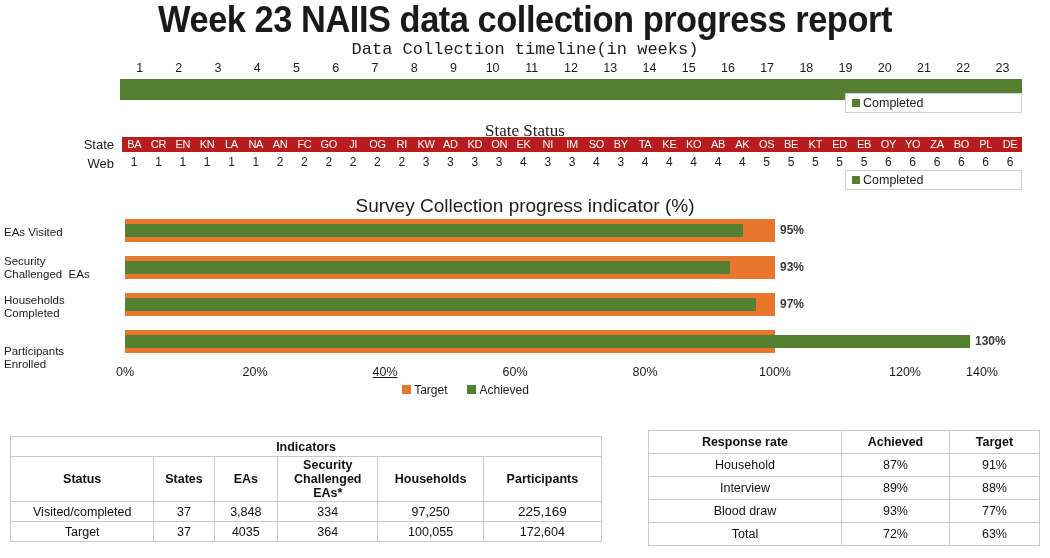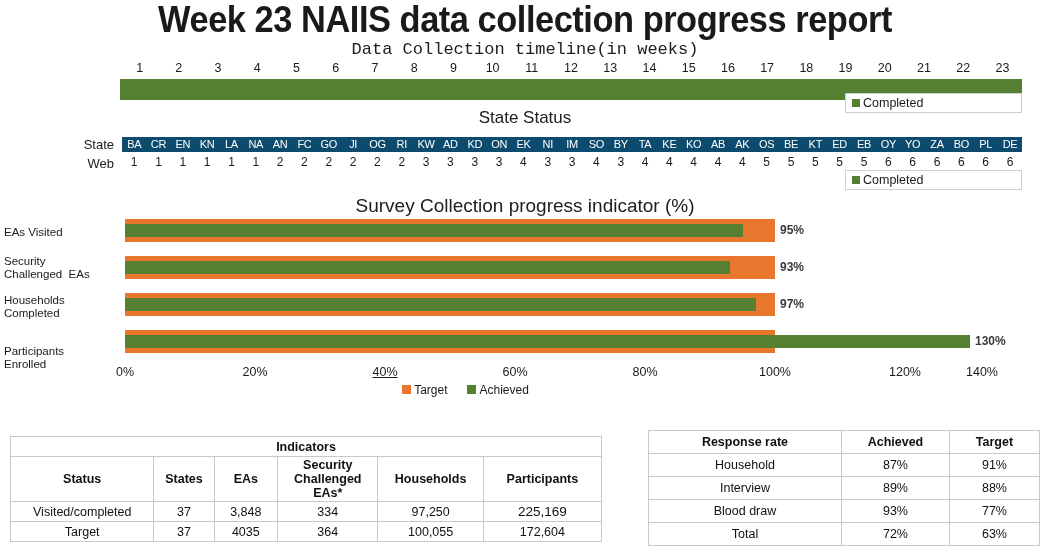--- a/index.html
+++ b/index.html
@@ -34,7 +34,7 @@
     white-space:nowrap;
   }
   #timeline-title{top:40px;font-family:Liberation Mono, monospace;}
-  #state-title{top:108px;}
+  #state-title{top:121px;font-family:Liberation Serif, serif;}
   #survey-title{top:195px;font-size:19px;}
 
   

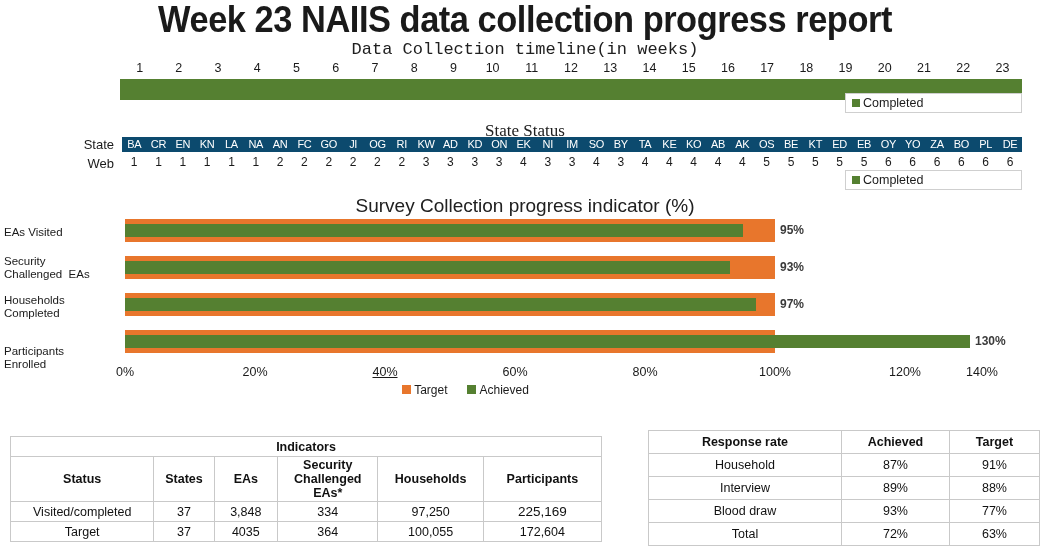--- a/index.html
+++ b/index.html
@@ -69,7 +69,7 @@
   
   .state-wrap{position:absolute;left:122px;top:137px;width:900px;}
   .state-row{
-    display:flex;width:100%;height:15px;background:#0c4a6e;
+    display:flex;width:100%;height:15px;background:#b91c1c;
   }
   .state-cell{
     flex:1 1 0;text-align:center;font-size:11px;color:#ffffff;

